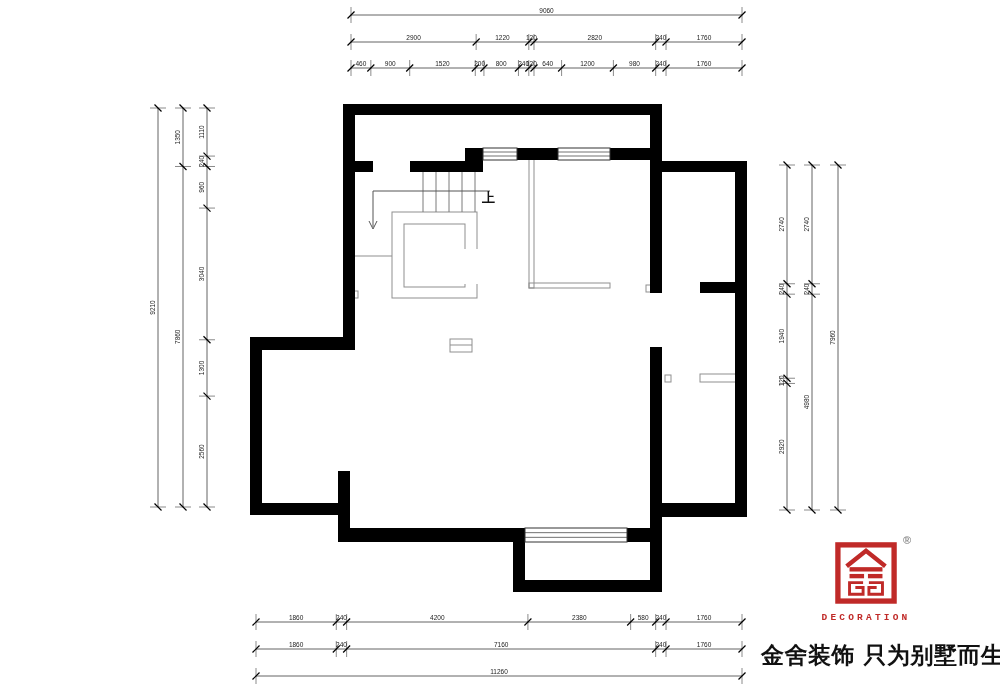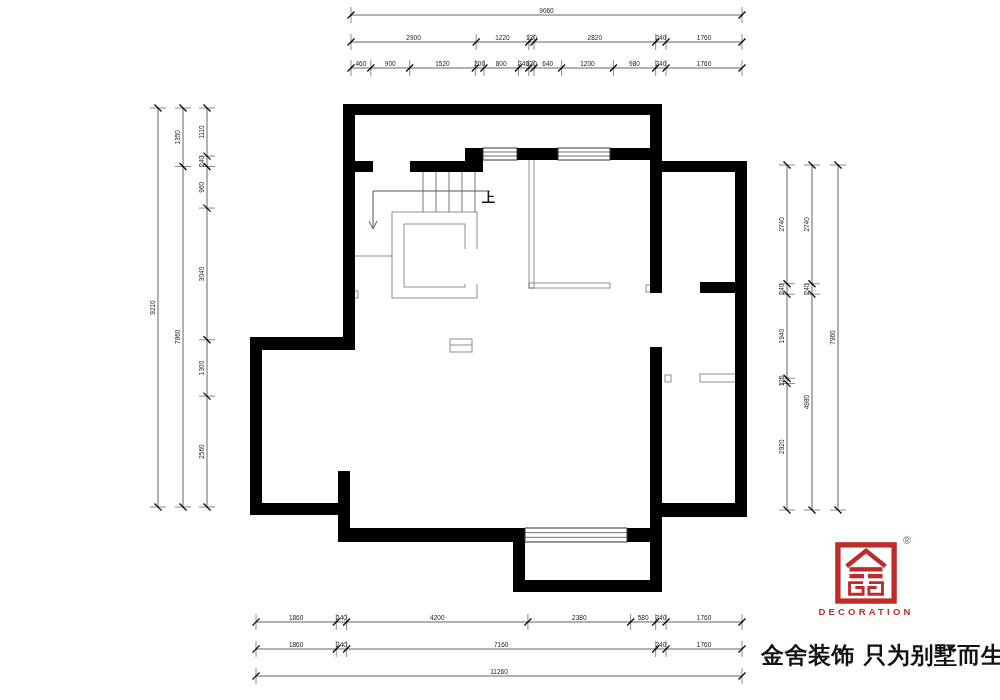--- a/index.html
+++ b/index.html
@@ -10,7 +10,7 @@
   .emblem-wrap{position:relative;width:62px;height:64px;margin:0 auto;}
   .reg{position:absolute;right:-14px;top:-6px;font-size:11px;color:#8a8a8a;font-weight:bold;}
   .brand{margin-top:4px;font-size:16px;font-weight:bold;letter-spacing:2.5px;color:#c02a28;}
-  .subtitle{margin-top:2px;font-size:9.5px;font-weight:bold;letter-spacing:3.2px;color:#c02a28;}
+  .subtitle{margin-top:8px;font-size:9.5px;font-weight:bold;letter-spacing:3.2px;color:#c02a28;font-family:Liberation Mono, monospace;}
   .tagline{position:absolute;left:761px;top:640px;width:232px;font-size:23px;font-weight:bold;
            color:#111;font-family:"DejaVu Serif","Liberation Serif",serif;letter-spacing:0.5px;white-space:nowrap;}
 </style>

